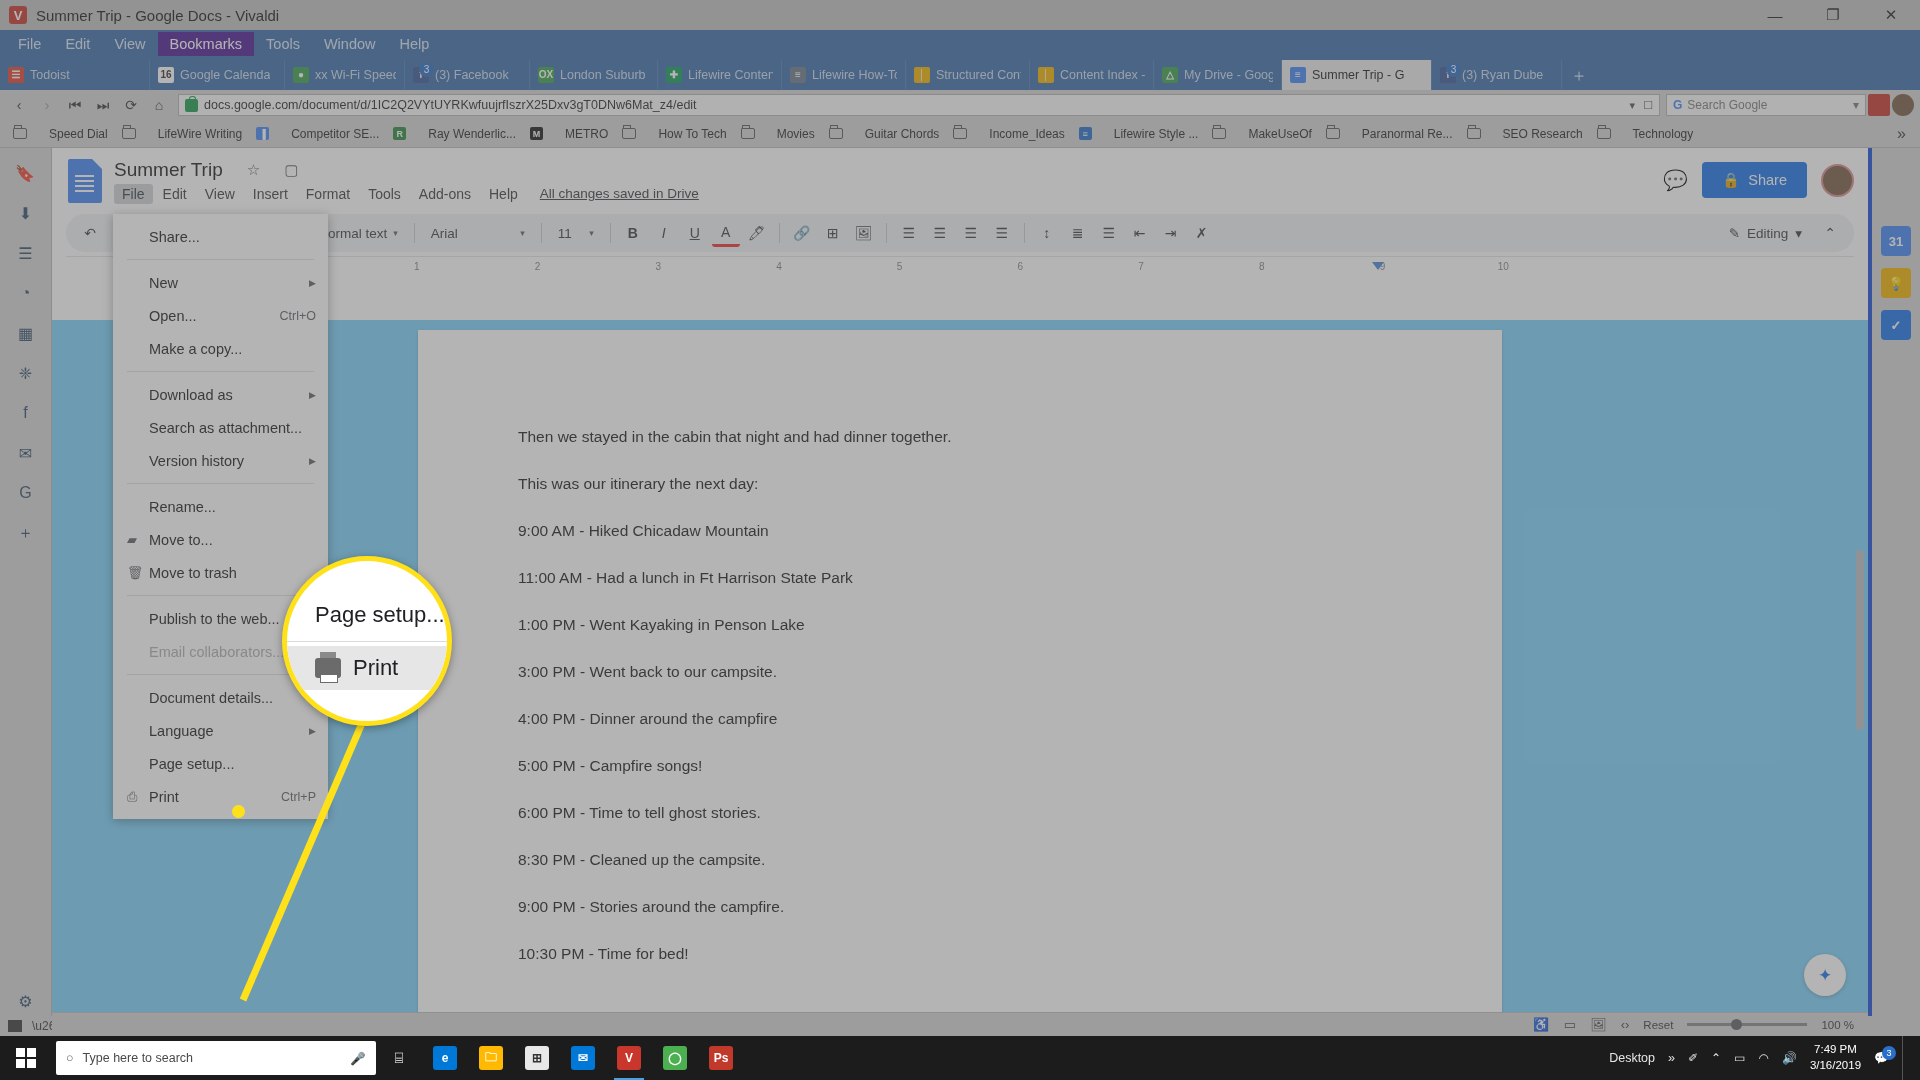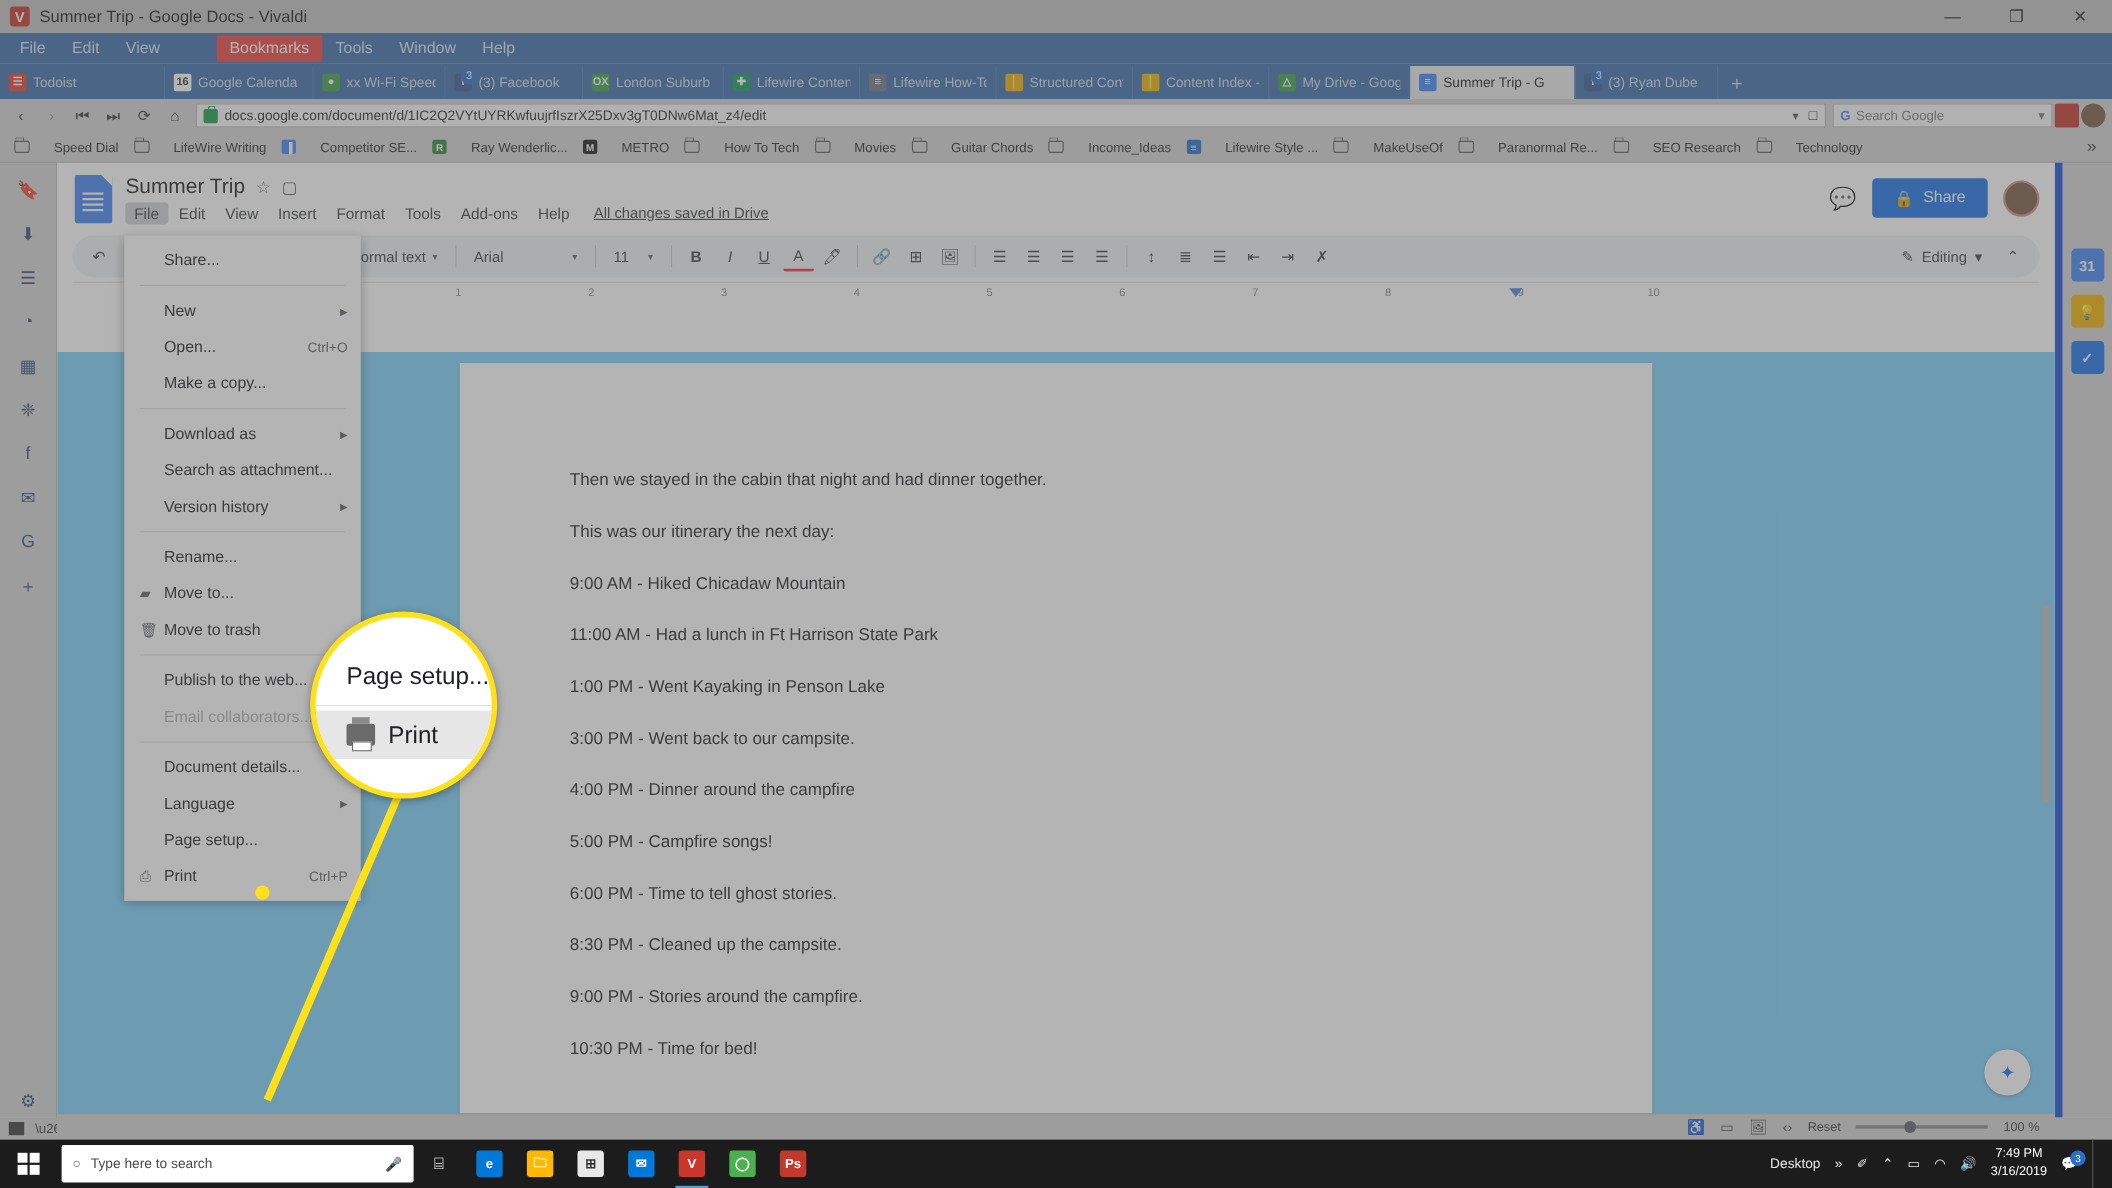--- a/index.html
+++ b/index.html
@@ -42,7 +42,7 @@
     padding: 5px 12px; font-size: 14.5px; color: #dbe6f3;
     line-height: 1;
   }
-  .menubar-item.active { background: #ef4444; color: #ffffff; margin-left: 39px; }
+  .menubar-item.active { background: #4c1d95; color: #ffffff; }
 
   
   .tabstrip {

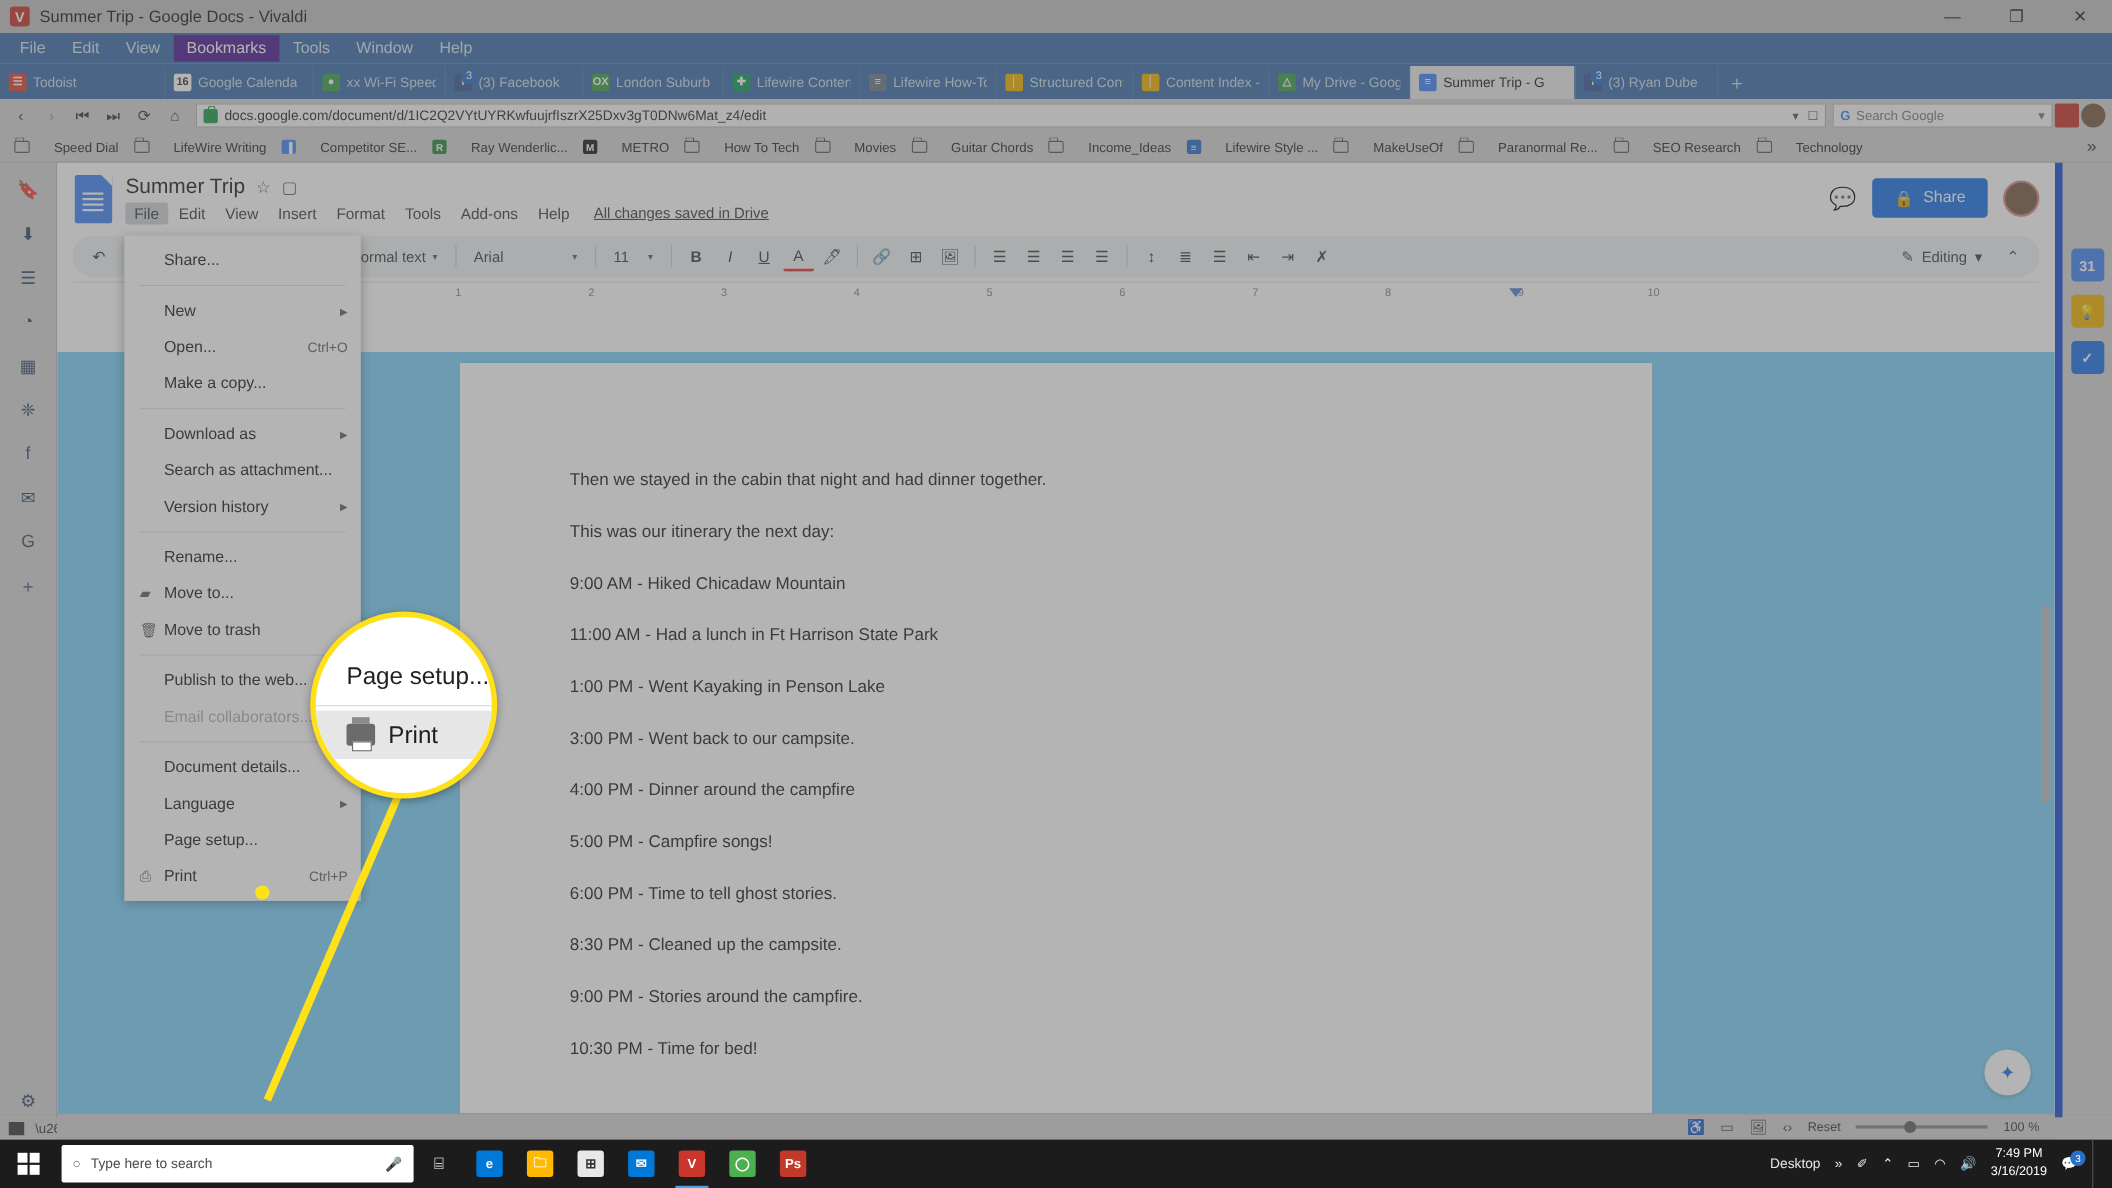--- a/index.html
+++ b/index.html
@@ -189,7 +189,7 @@
     box-shadow: 0 5px 0 #fff, 0 10px 0 #fff, 0 15px 0 #fff;
   }
   .doc-title-block { display: flex; flex-direction: column; justify-content: center; }
-  .doc-title-row { display: flex; align-items: center; gap: 10px; }
+  .doc-title-row { display: flex; align-items: center; gap: 24px; }
   .doc-title { font-size: 19px; color: #212121; }
   .star-icon, .folder-icon { color: #5f6368; font-size: 15px; }
   .docs-menu {

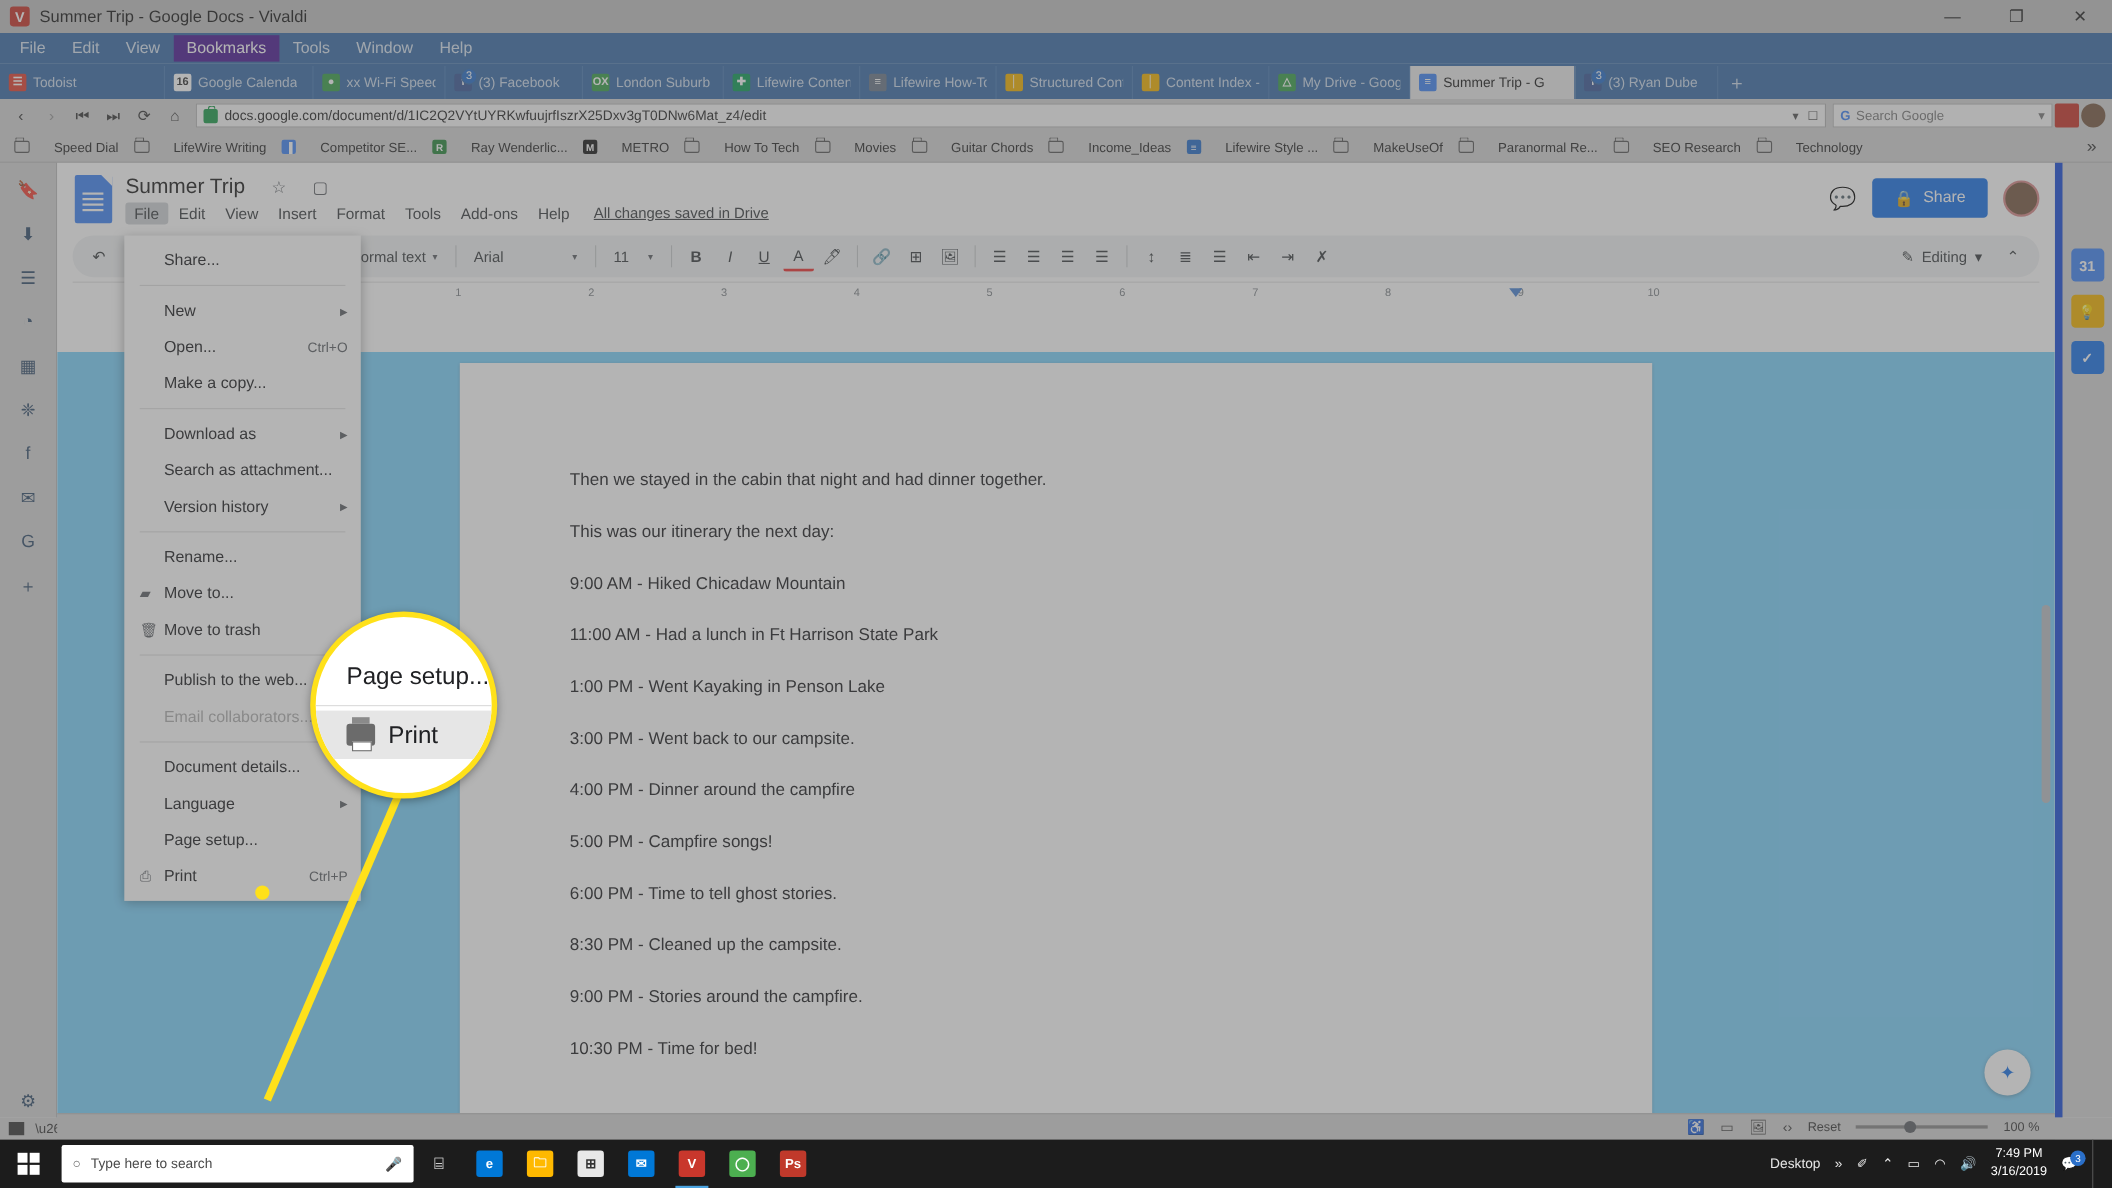--- a/index.html
+++ b/index.html
@@ -157,7 +157,7 @@
     position: absolute; top: 148px; right: 0; width: 52px; bottom: 64px;
     background: #d4d4d4; display: flex; flex-direction: column;
     align-items: center; padding-top: 78px; gap: 12px;
-    border-left: 7px solid #1d4ed8;
+    border-left: 4px solid #1d4ed8;
   }
   .rp-ico {
     width: 30px; height: 30px; border-radius: 4px;

